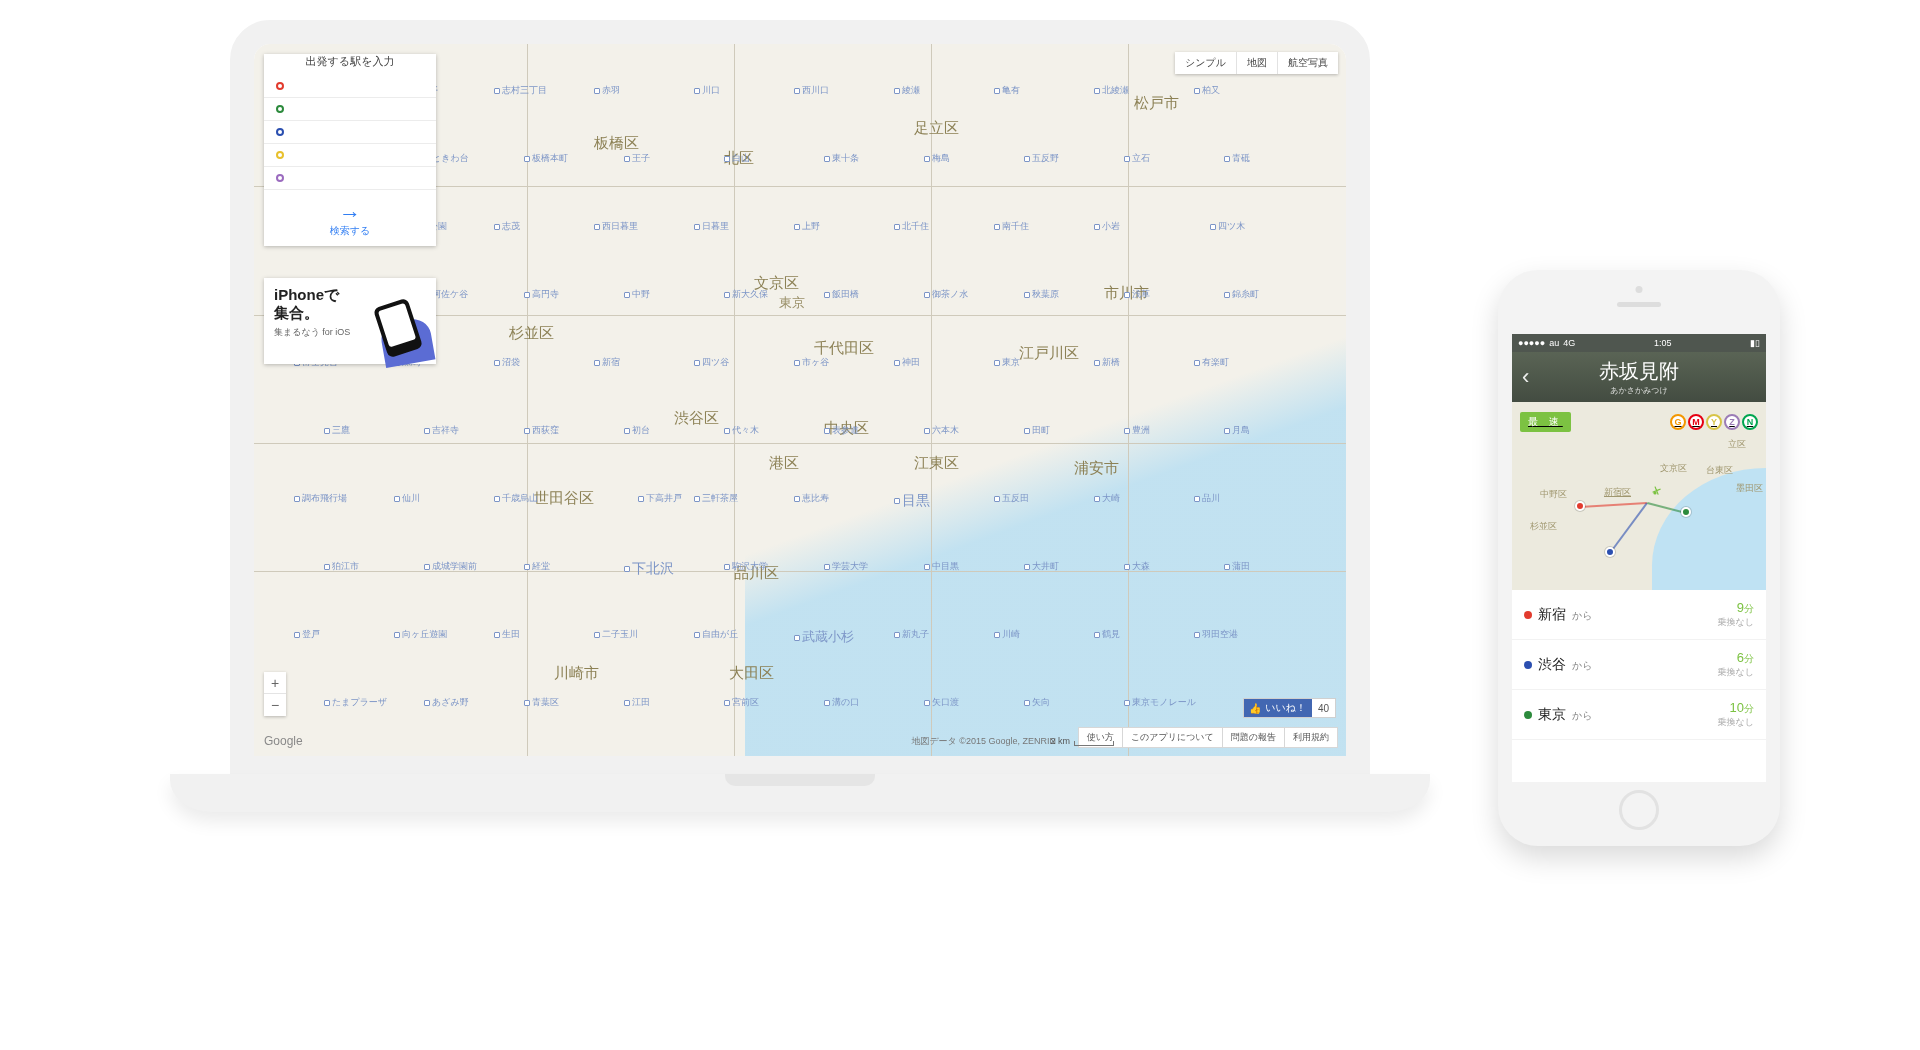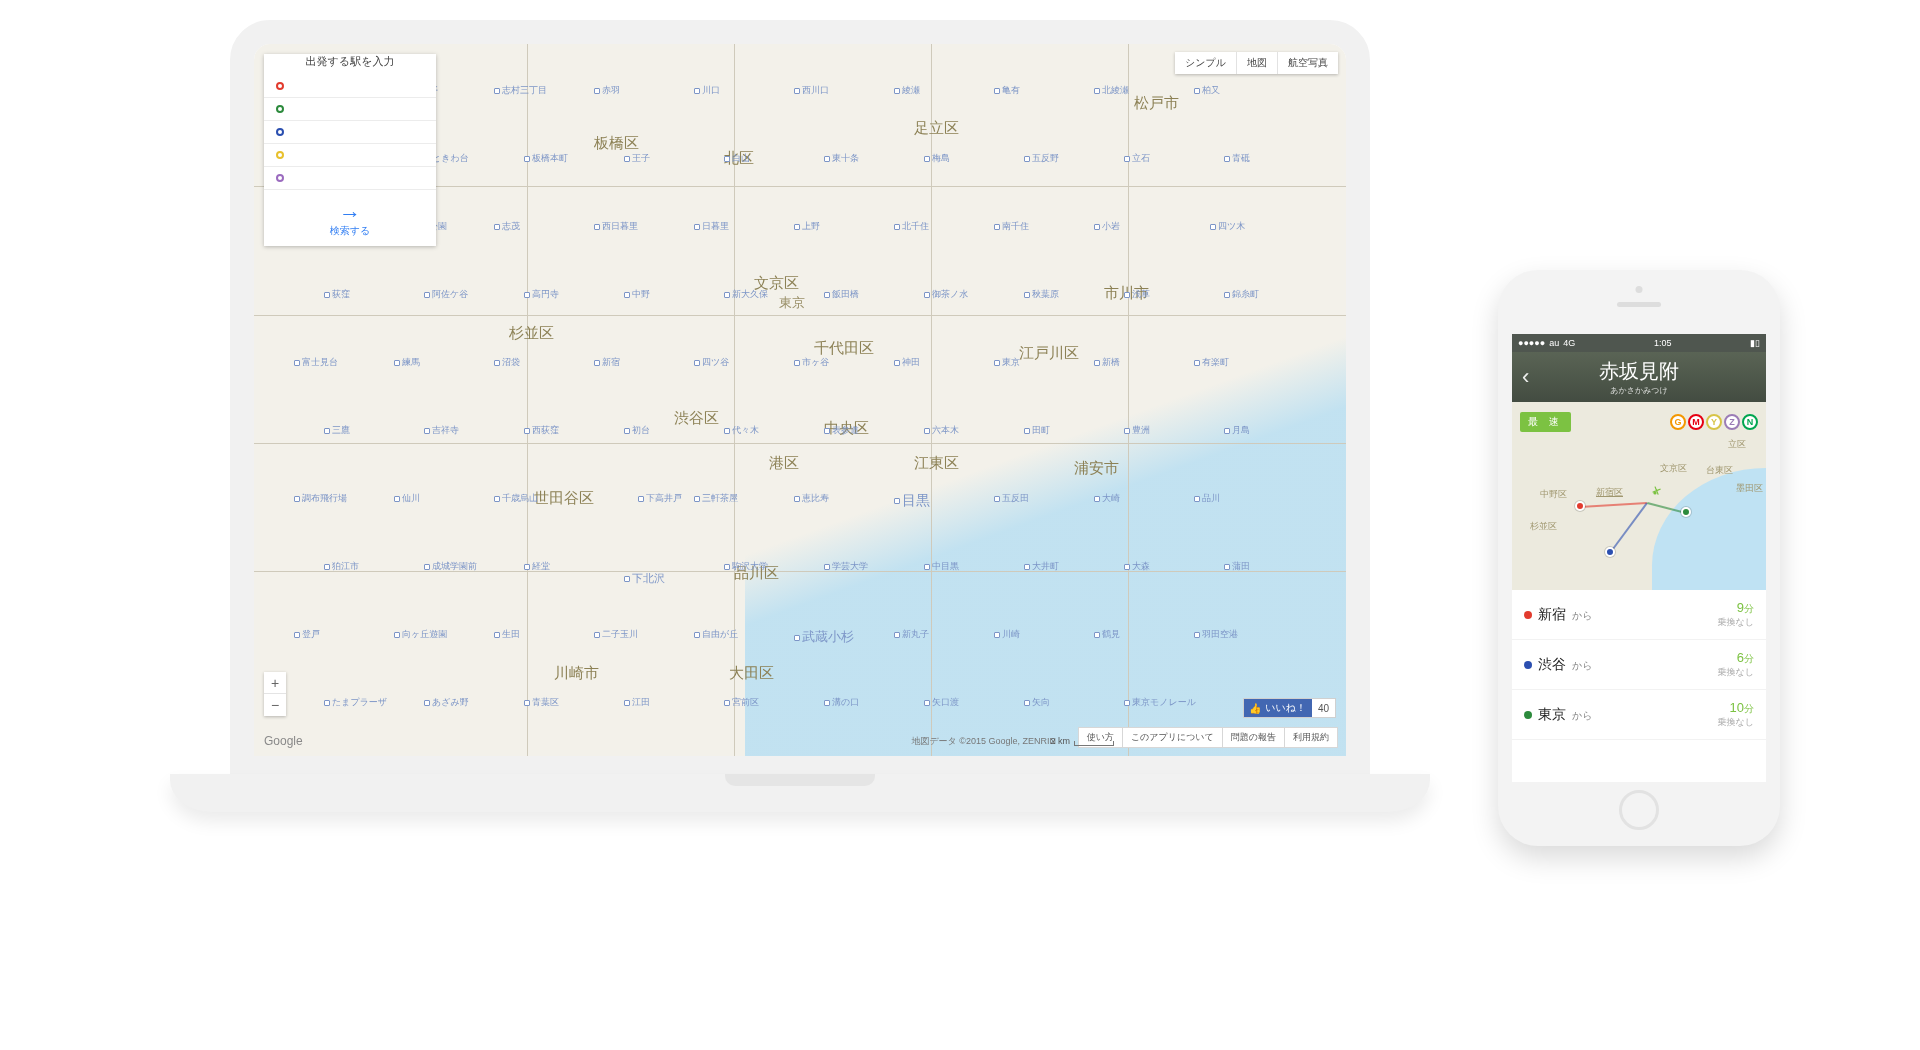--- a/index.html
+++ b/index.html
@@ -269,6 +269,17 @@
         </div>
       </div>
 
+      <div class="promo">
+        <div class="promo-title">
+          <span>iPhoneで</span><br>
+          <span>集合。</span>
+        </div>
+        <div class="promo-sub">集まるなう for iOS</div>
+        <div class="promo-hand">
+          <div class="hand"></div>
+            <div class="phone"></div>
+        </div>
+      </div>
 
       <div class="map-types" id="map-types">
           <span>シンプル</span>

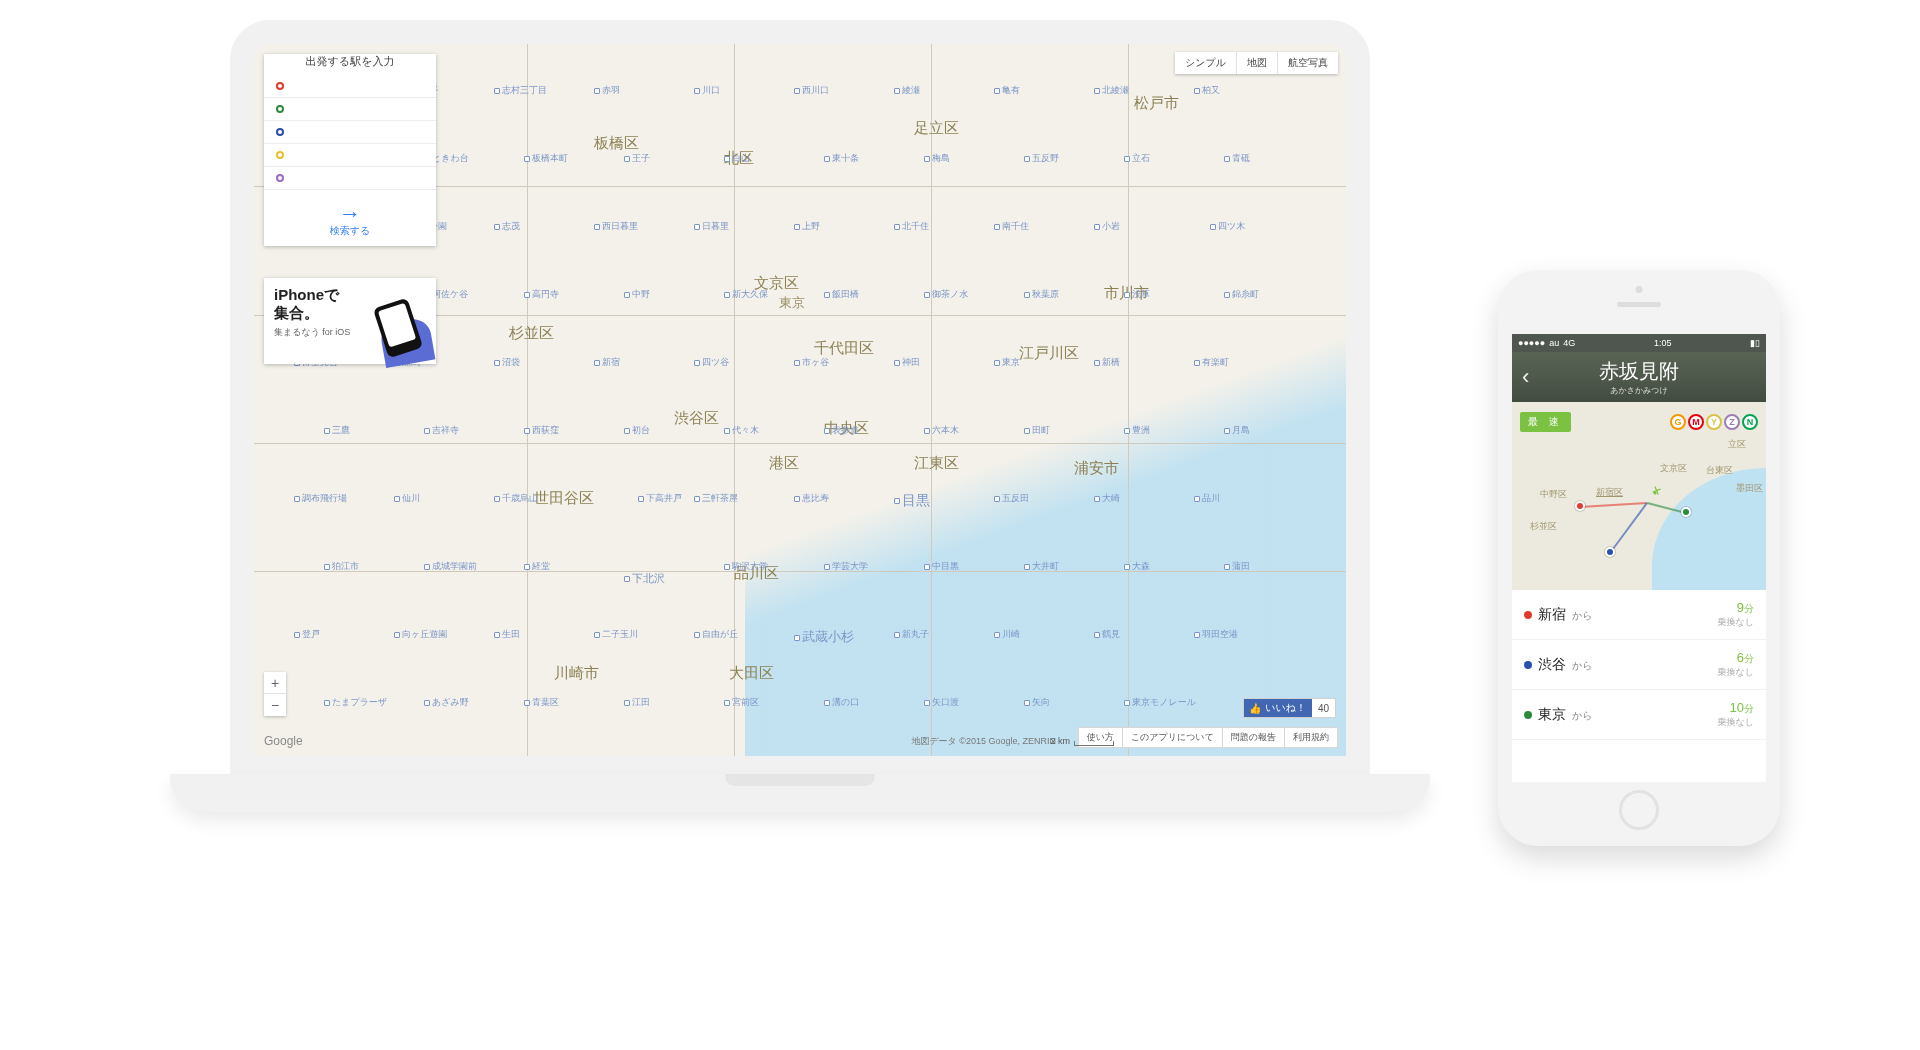--- a/index.html
+++ b/index.html
@@ -75,7 +75,7 @@
 .p-title { font-size:20px; font-weight:500; }
 .p-sub { font-size:8px; opacity:.8; }
 
-.p-chips { position:absolute; top:78px; left:0; width:100%; padding:0 8px; display:flex; justify-content:space-between; align-items:center; z-index:3; }
+.p-chips { position:absolute; top:78px; left:0; width:100%; padding:0 8px; display:flex; justify-content:space-between; align-items:center; z-index:3;text-decoration:underline; }
 .chip-fast { background:#7cc242; color:#fff; font-size:10px; padding:3px 8px; border-radius:2px; letter-spacing:4px; }
 .line-chips { display:flex; gap:2px; }
 .lc { width:16px; height:16px; border-radius:50%; border:2px solid; display:flex; align-items:center; justify-content:center; font-size:9px; font-weight:700; background:#fff; }

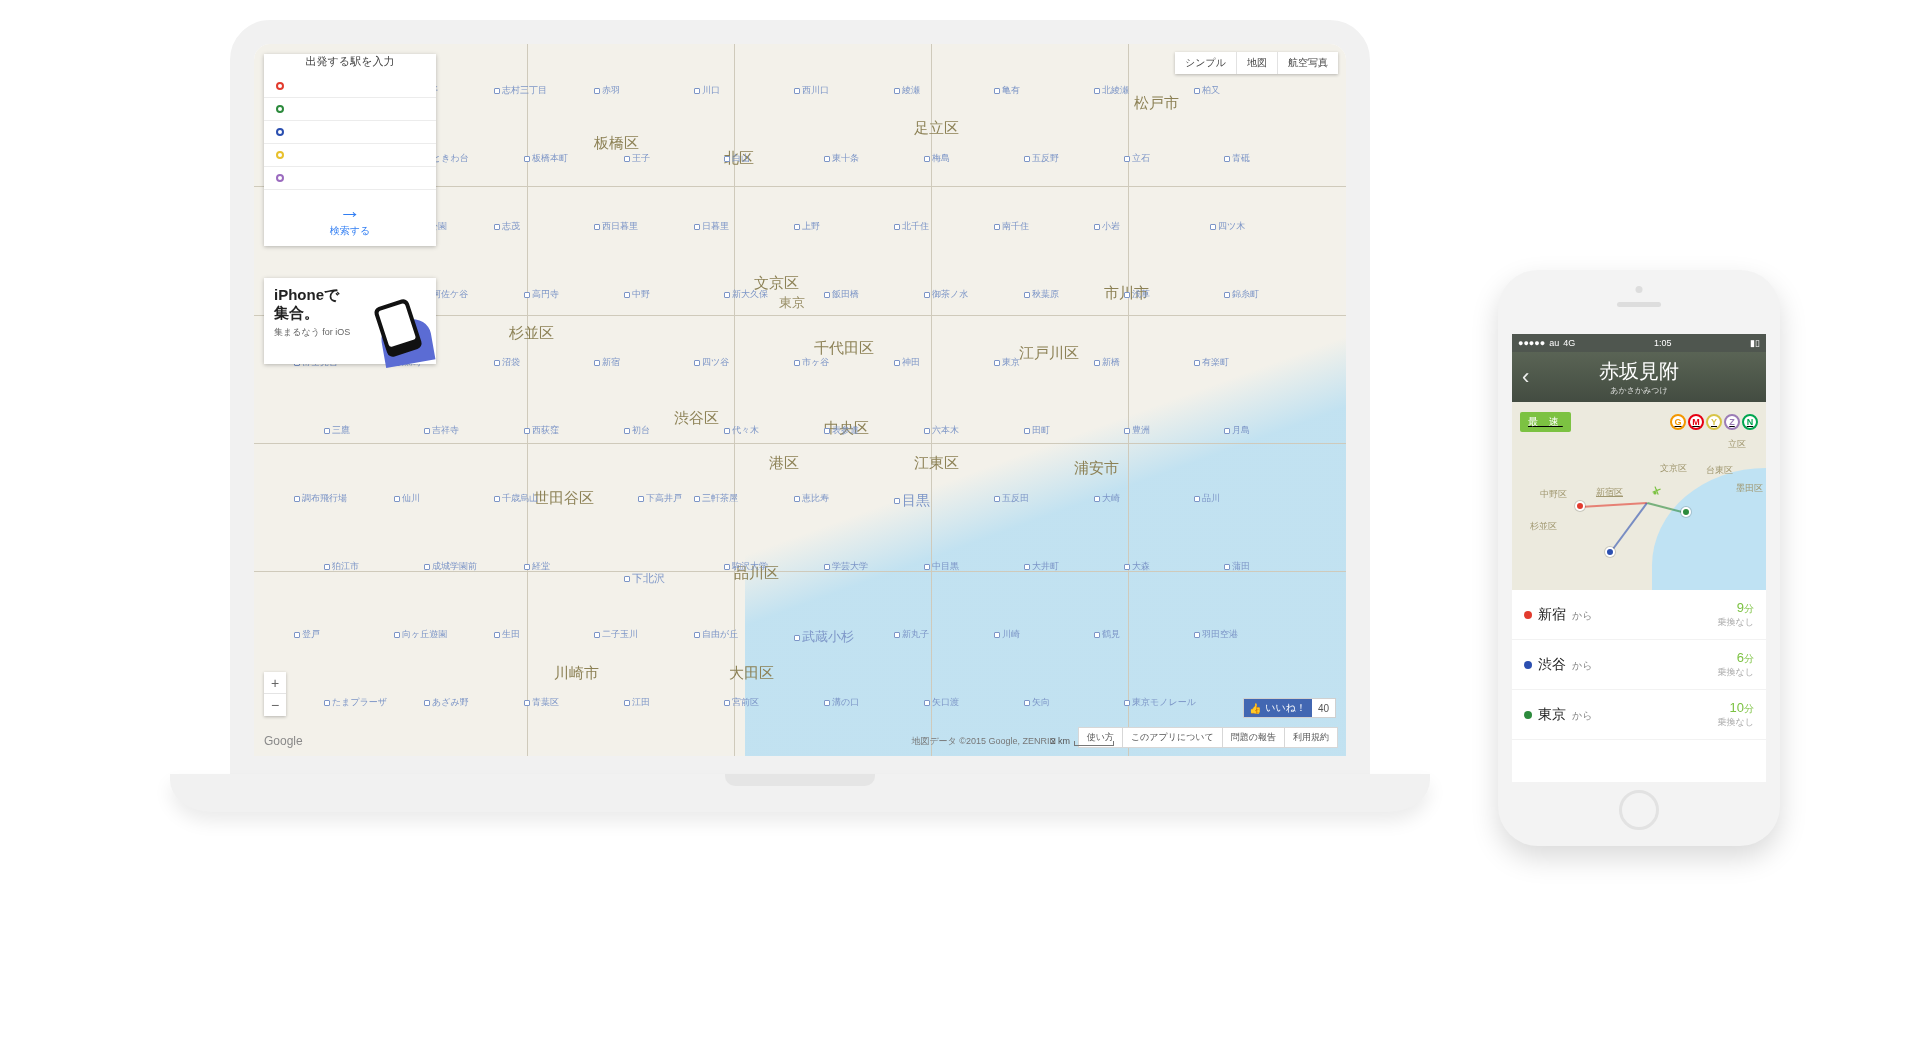--- a/index.html
+++ b/index.html
@@ -344,7 +344,7 @@
       <div class="p-map-water"></div>
       <div id="p-map-labels">
           <div class="p-label" style="left: 28px; top: 86px;">中野区</div>
-          <div class="p-label" style="left: 84px; top: 84px; text-decoration: underline;">新宿区</div>
+          <div class="p-label" style="left: 92px; top: 84px; text-decoration: underline;">新宿区</div>
           <div class="p-label" style="left: 148px; top: 60px;">文京区</div>
           <div class="p-label" style="left: 194px; top: 62px;">台東区</div>
           <div class="p-label" style="left: 18px; top: 118px;">杉並区</div>

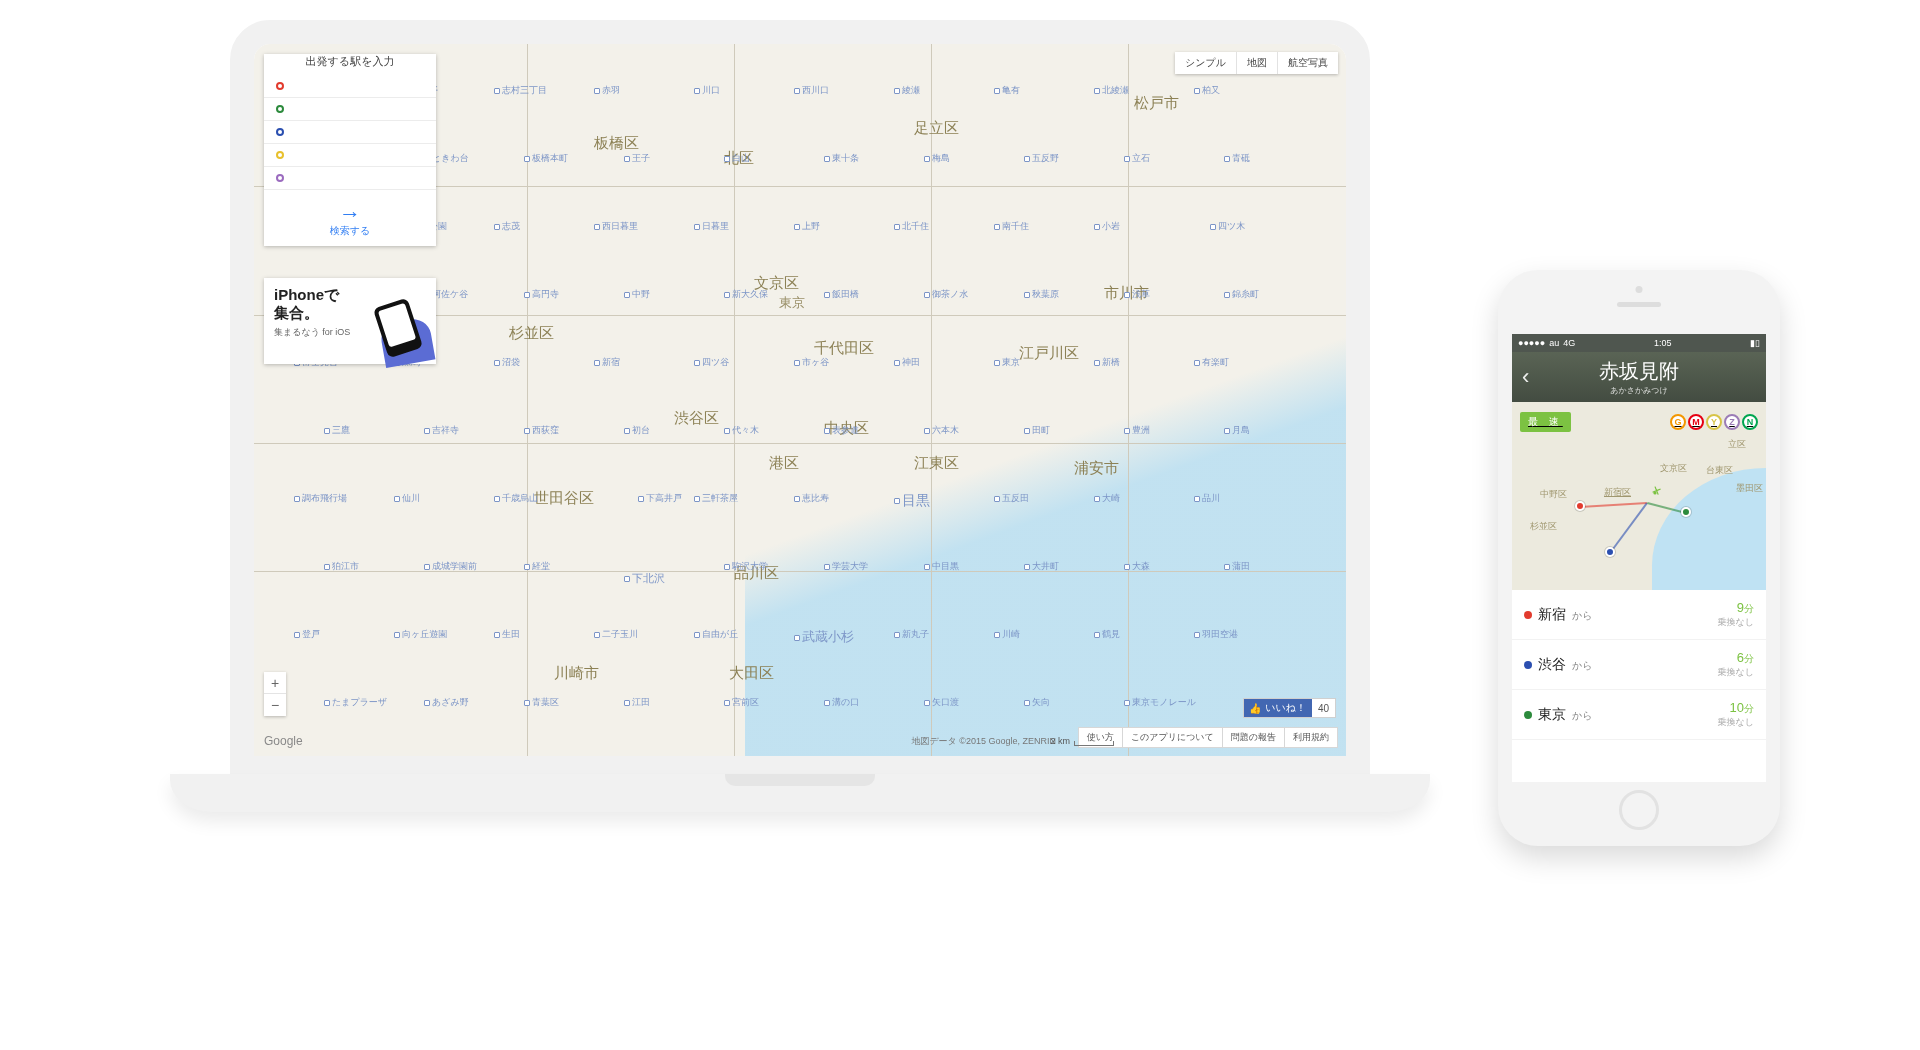--- a/index.html
+++ b/index.html
@@ -211,7 +211,7 @@
           <div class="land-label" style="left: 70px; top: 516px; font-size: 9px; color: rgb(124, 149, 199);"><span style="display: inline-block; width: 6px; height: 6px; border: 1px solid rgb(124, 149, 199); background: rgb(255, 255, 255); margin-right: 2px; vertical-align: middle; border-radius: 1px;"></span>狛江市</div>
           <div class="land-label" style="left: 170px; top: 516px; font-size: 9px; color: rgb(124, 149, 199);"><span style="display: inline-block; width: 6px; height: 6px; border: 1px solid rgb(124, 149, 199); background: rgb(255, 255, 255); margin-right: 2px; vertical-align: middle; border-radius: 1px;"></span>成城学園前</div>
           <div class="land-label" style="left: 270px; top: 516px; font-size: 9px; color: rgb(124, 149, 199);"><span style="display: inline-block; width: 6px; height: 6px; border: 1px solid rgb(124, 149, 199); background: rgb(255, 255, 255); margin-right: 2px; vertical-align: middle; border-radius: 1px;"></span>経堂</div>
-          <div class="land-label" style="left: 370px; top: 516px; font-size: 11px; color: rgb(124, 149, 199); margin-top: 11px;"><span style="display: inline-block; width: 6px; height: 6px; border: 1px solid rgb(124, 149, 199); background: rgb(255, 255, 255); margin-right: 2px; vertical-align: middle; border-radius: 1px;"></span>下北沢</div>
+          <div class="land-label" style="left: 370px; top: 516px; font-size: 14px; color: rgb(124, 149, 199);"><span style="display: inline-block; width: 6px; height: 6px; border: 1px solid rgb(124, 149, 199); background: rgb(255, 255, 255); margin-right: 2px; vertical-align: middle; border-radius: 1px;"></span>下北沢</div>
           <div class="land-label" style="left: 470px; top: 516px; font-size: 9px; color: rgb(124, 149, 199);"><span style="display: inline-block; width: 6px; height: 6px; border: 1px solid rgb(124, 149, 199); background: rgb(255, 255, 255); margin-right: 2px; vertical-align: middle; border-radius: 1px;"></span>駒沢大学</div>
           <div class="land-label" style="left: 570px; top: 516px; font-size: 9px; color: rgb(124, 149, 199);"><span style="display: inline-block; width: 6px; height: 6px; border: 1px solid rgb(124, 149, 199); background: rgb(255, 255, 255); margin-right: 2px; vertical-align: middle; border-radius: 1px;"></span>学芸大学</div>
           <div class="land-label" style="left: 670px; top: 516px; font-size: 9px; color: rgb(124, 149, 199);"><span style="display: inline-block; width: 6px; height: 6px; border: 1px solid rgb(124, 149, 199); background: rgb(255, 255, 255); margin-right: 2px; vertical-align: middle; border-radius: 1px;"></span>中目黒</div>

